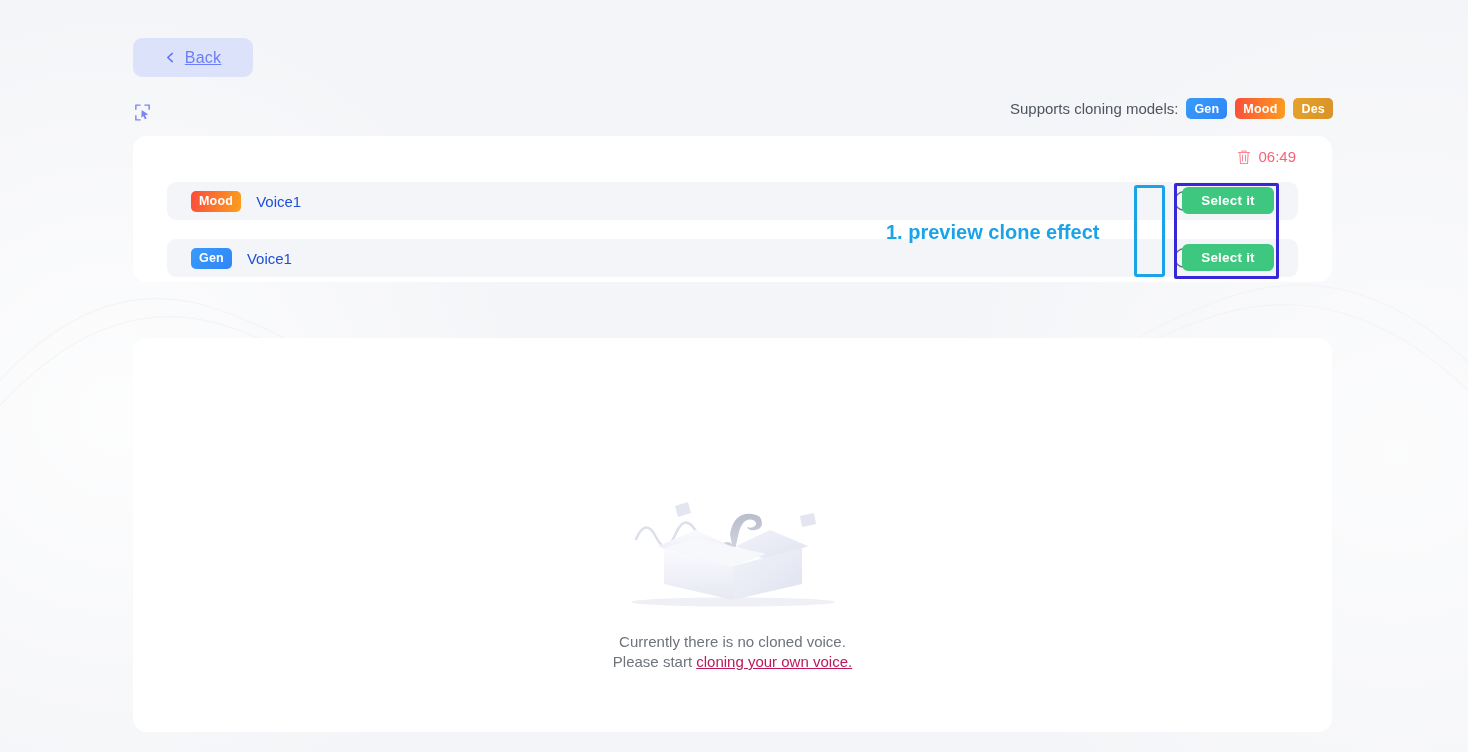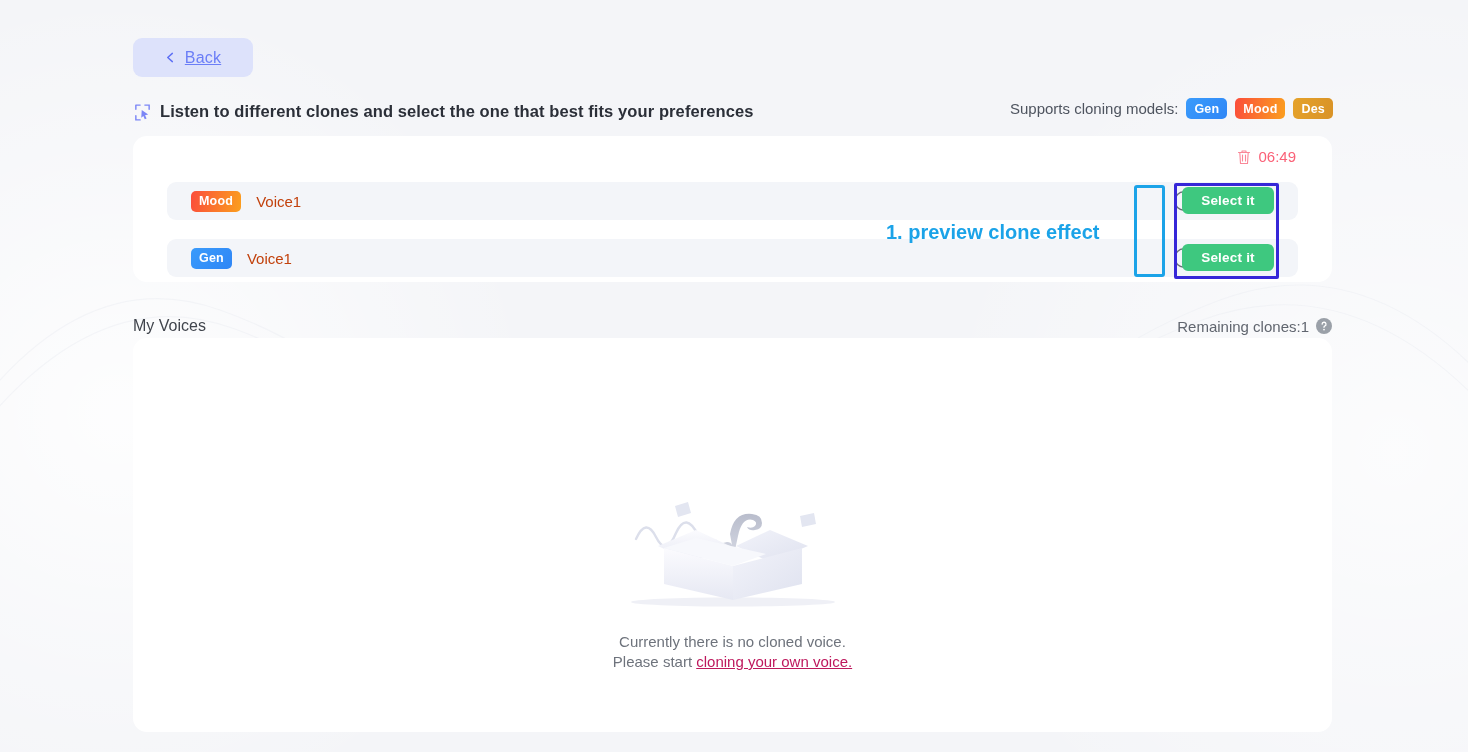--- a/index.html
+++ b/index.html
@@ -181,7 +181,6 @@
       <path d="M3 2.2 H7.5 M3 2.2 V6.5 M3 13.5 V17.8 H7.5 M12.5 2.2 H17 V6.5" fill="none" stroke="#7b86f6" stroke-width="1.5" stroke-linecap="round"></path>
       <path d="M9.2 7.4 L16 12.2 L12.7 12.9 L14.3 16.3 L12.4 17.1 L10.9 13.7 L8.7 15.6 Z" fill="#7b86f6"></path>
     </svg>
-    <span class="head-title">Listen to different clones and select the one that best fits your preferences</span>
 
     <div class="supports-wrap">
       <span class="supports-label">Supports cloning models:</span>

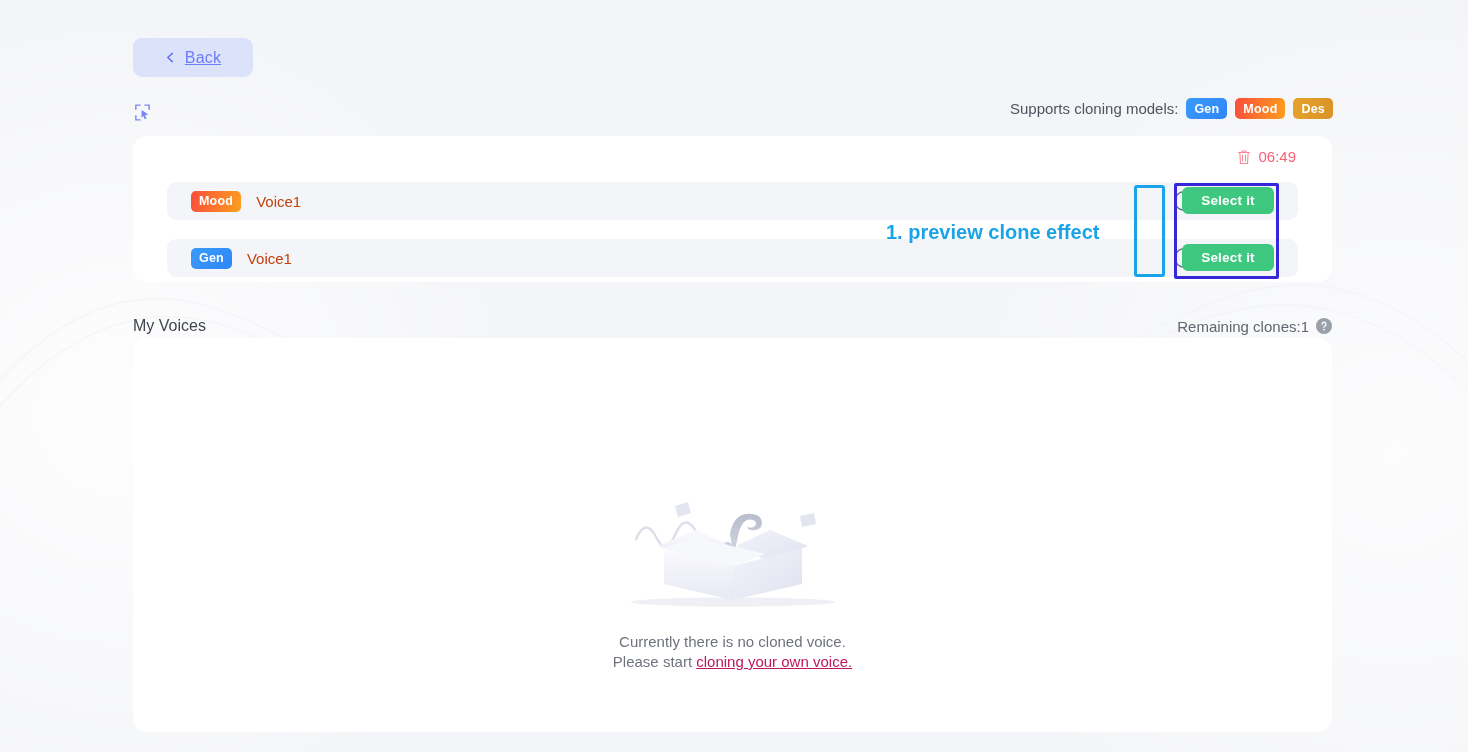--- a/index.html
+++ b/index.html
@@ -82,7 +82,7 @@
   .voice-row.r2 { top: 103px; }
   .voice-row .badge { margin-left: 24px; }
   .voice-name {
-    margin-left: 15px; font-size: 15px; color: #c2410c;
+    margin-left: 15px; font-size: 15px; color: #1d4ed8;
   }
   .play-btn {
     position: absolute; width: 22px; height: 22px;

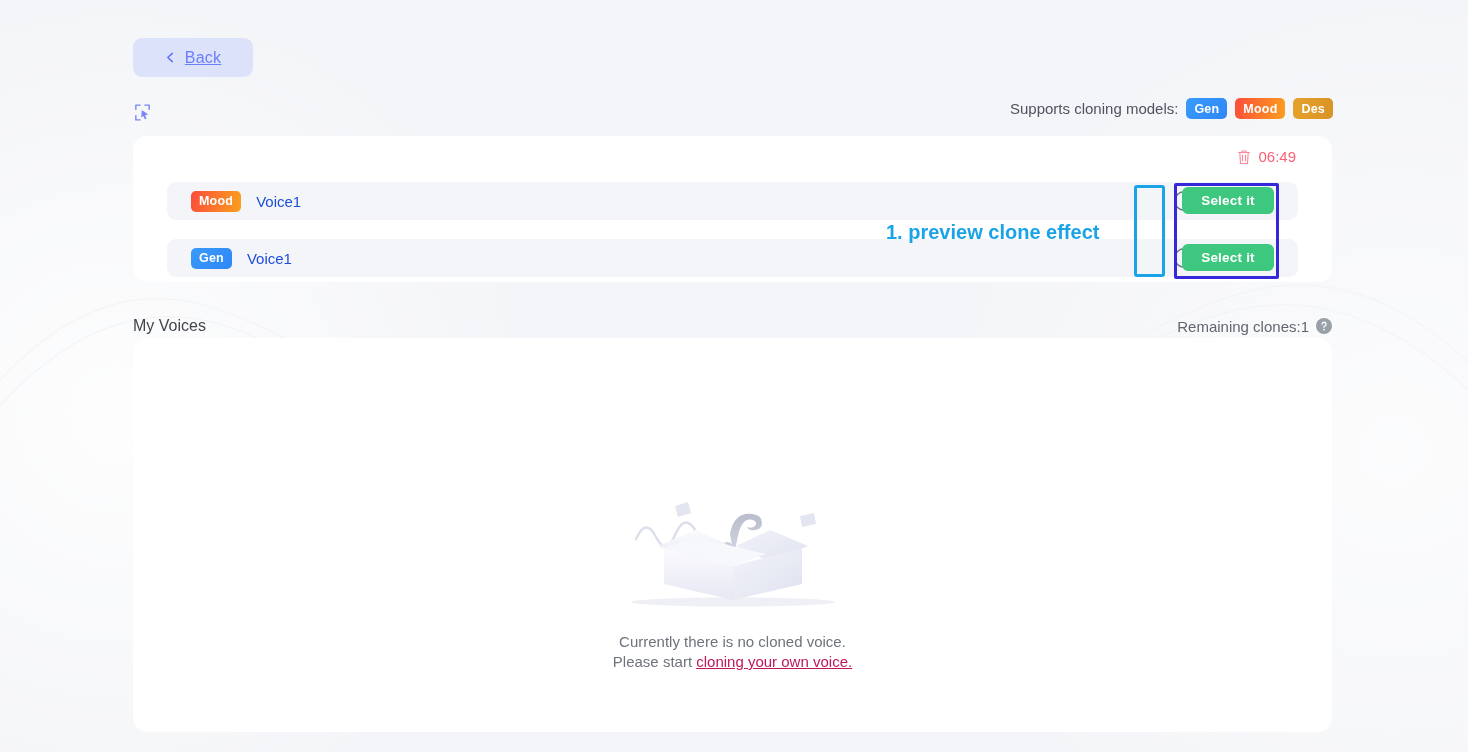--- a/index.html
+++ b/index.html
@@ -228,17 +228,6 @@
   <div class="anno-box-select"></div>
   <div class="anno-text-1">1. preview clone effect</div>
 
-  <div class="myvoices-row">
-    <span class="myvoices-title">My Voices</span>
-    <span class="remaining-wrap">
-      <span class="remaining-label">Remaining clones:1</span>
-      <svg class="q-icon" viewBox="0 0 16 16">
-        <circle cx="8" cy="8" r="8" fill="#9aa0a8"></circle>
-        <path d="M6.1 6.1 a1.95 1.95 0 1 1 2.5 1.95 c-.45.2-.6.5-.6 1.05 v.25" fill="none" stroke="#fff" stroke-width="1.3" stroke-linecap="round"></path>
-        <circle cx="8" cy="11.6" r="0.85" fill="#fff"></circle>
-      </svg>
-    </span>
-  </div>
 
   <div class="empty-card">
     <svg class="empty-illu" viewBox="0 0 230 130">

